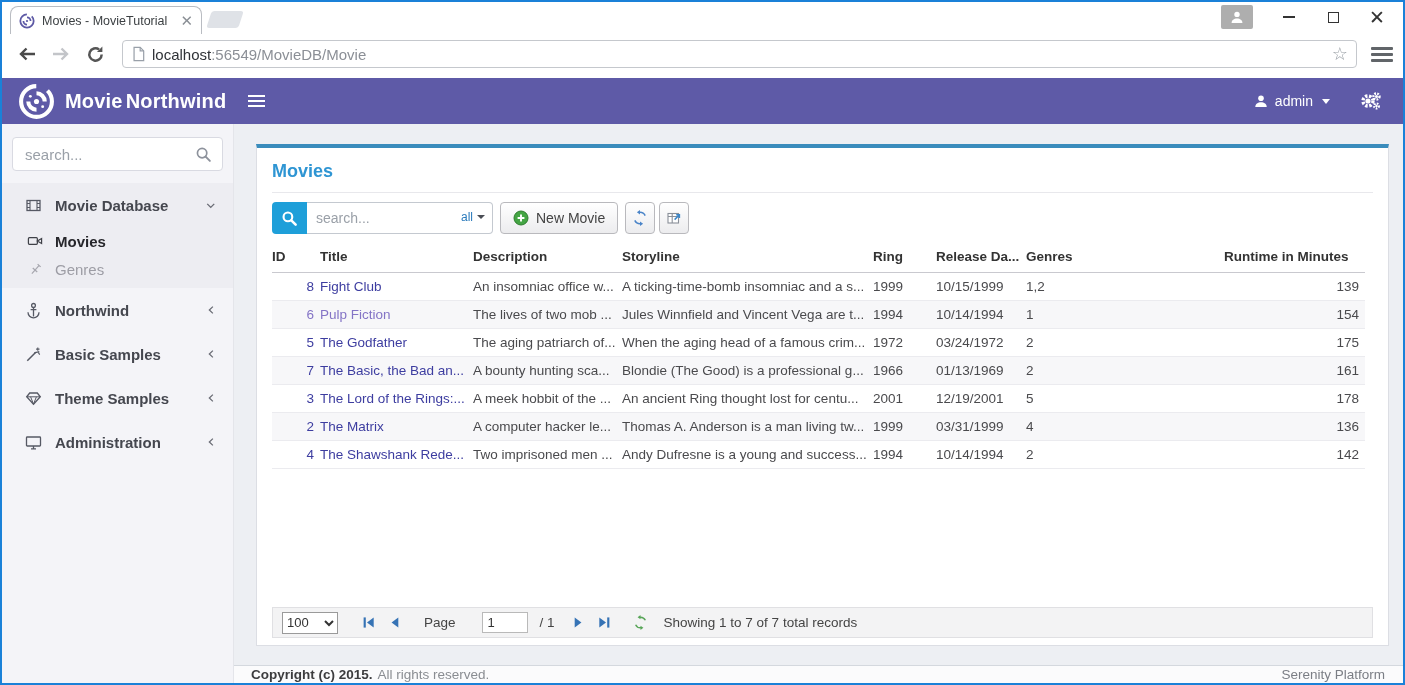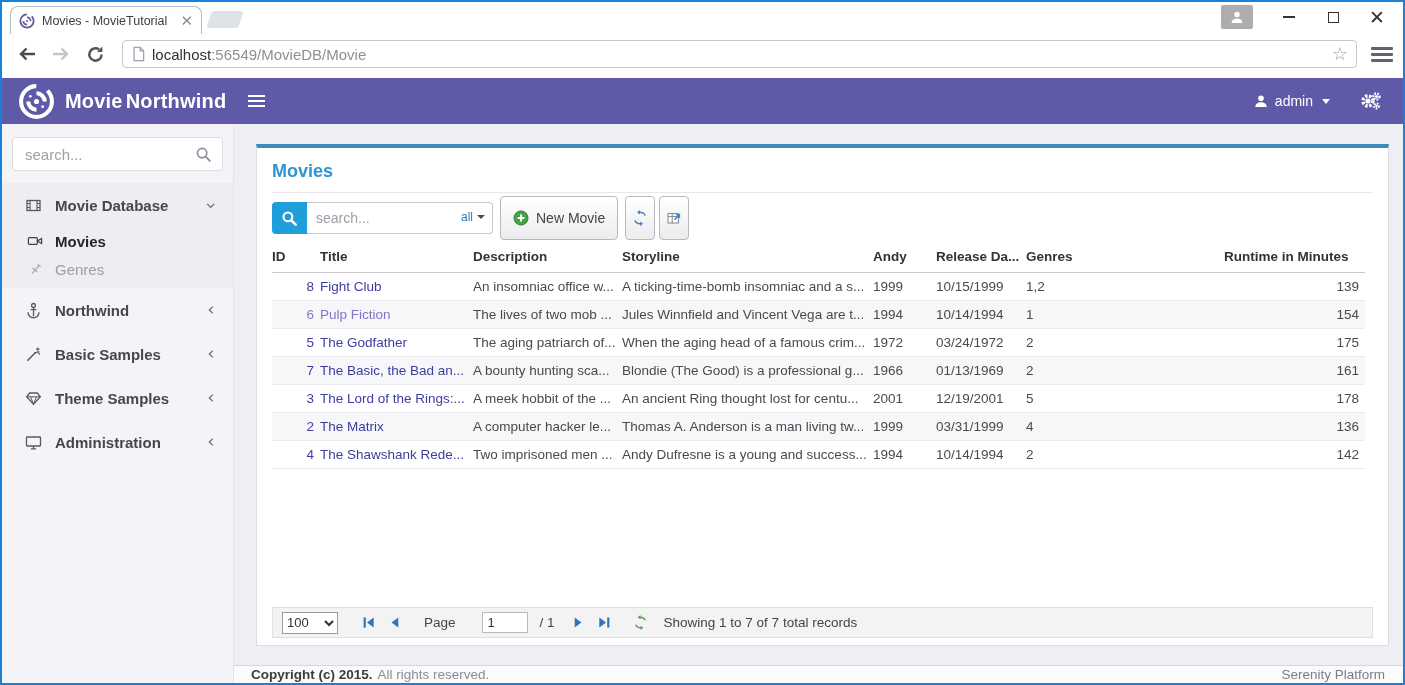--- a/index.html
+++ b/index.html
@@ -83,7 +83,7 @@
   .qsearch-input::placeholder { color:#9aa0a8; }
   .qsearch-field { position:absolute; right:8px; top:8px; font-size:12px; color:#2b7bbc; cursor:pointer; display:flex; align-items:center; gap:4px; }
   .qsearch-field .caret-dark { width:0;height:0;border-left:4px solid transparent;border-right:4px solid transparent;border-top:4px solid #4a4d55; }
-  .tool-btn { height:44px; border:1px solid #b9b9bd; border-radius:4px; background:linear-gradient(#ffffff,#ececee); display:flex; align-items:center; gap:7px; font-size:14px; color:#444; padding:0 12px; margin-left:7px; cursor:pointer; font-family:inherit; }
+  .tool-btn { height:32px; border:1px solid #b9b9bd; border-radius:4px; background:linear-gradient(#ffffff,#ececee); display:flex; align-items:center; gap:7px; font-size:14px; color:#444; padding:0 12px; margin-left:7px; cursor:pointer; font-family:inherit; }
   .tool-btn.icon-only { width:30px; padding:0; justify-content:center; }
   .tool-btn.icon-only + .tool-btn.icon-only { margin-left:4px; }
 

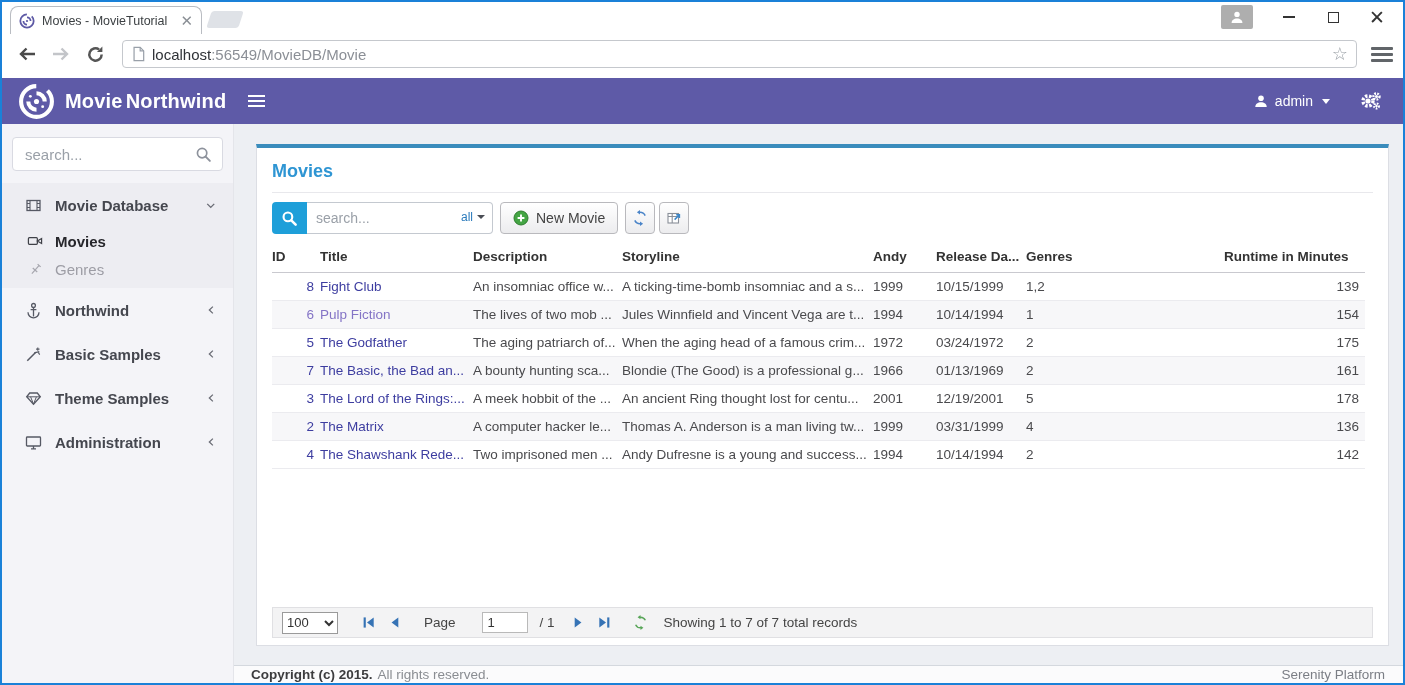--- a/index.html
+++ b/index.html
@@ -400,7 +400,7 @@
                   <th>Title</th>
                   <th>Description</th>
                   <th>Storyline</th>
-                  <th>Andy</th>
+                  <th>Ring</th>
                   <th>Release Da...</th>
                   <th>Genres</th>
                   <th class="c-run">Runtime in Minutes</th>

